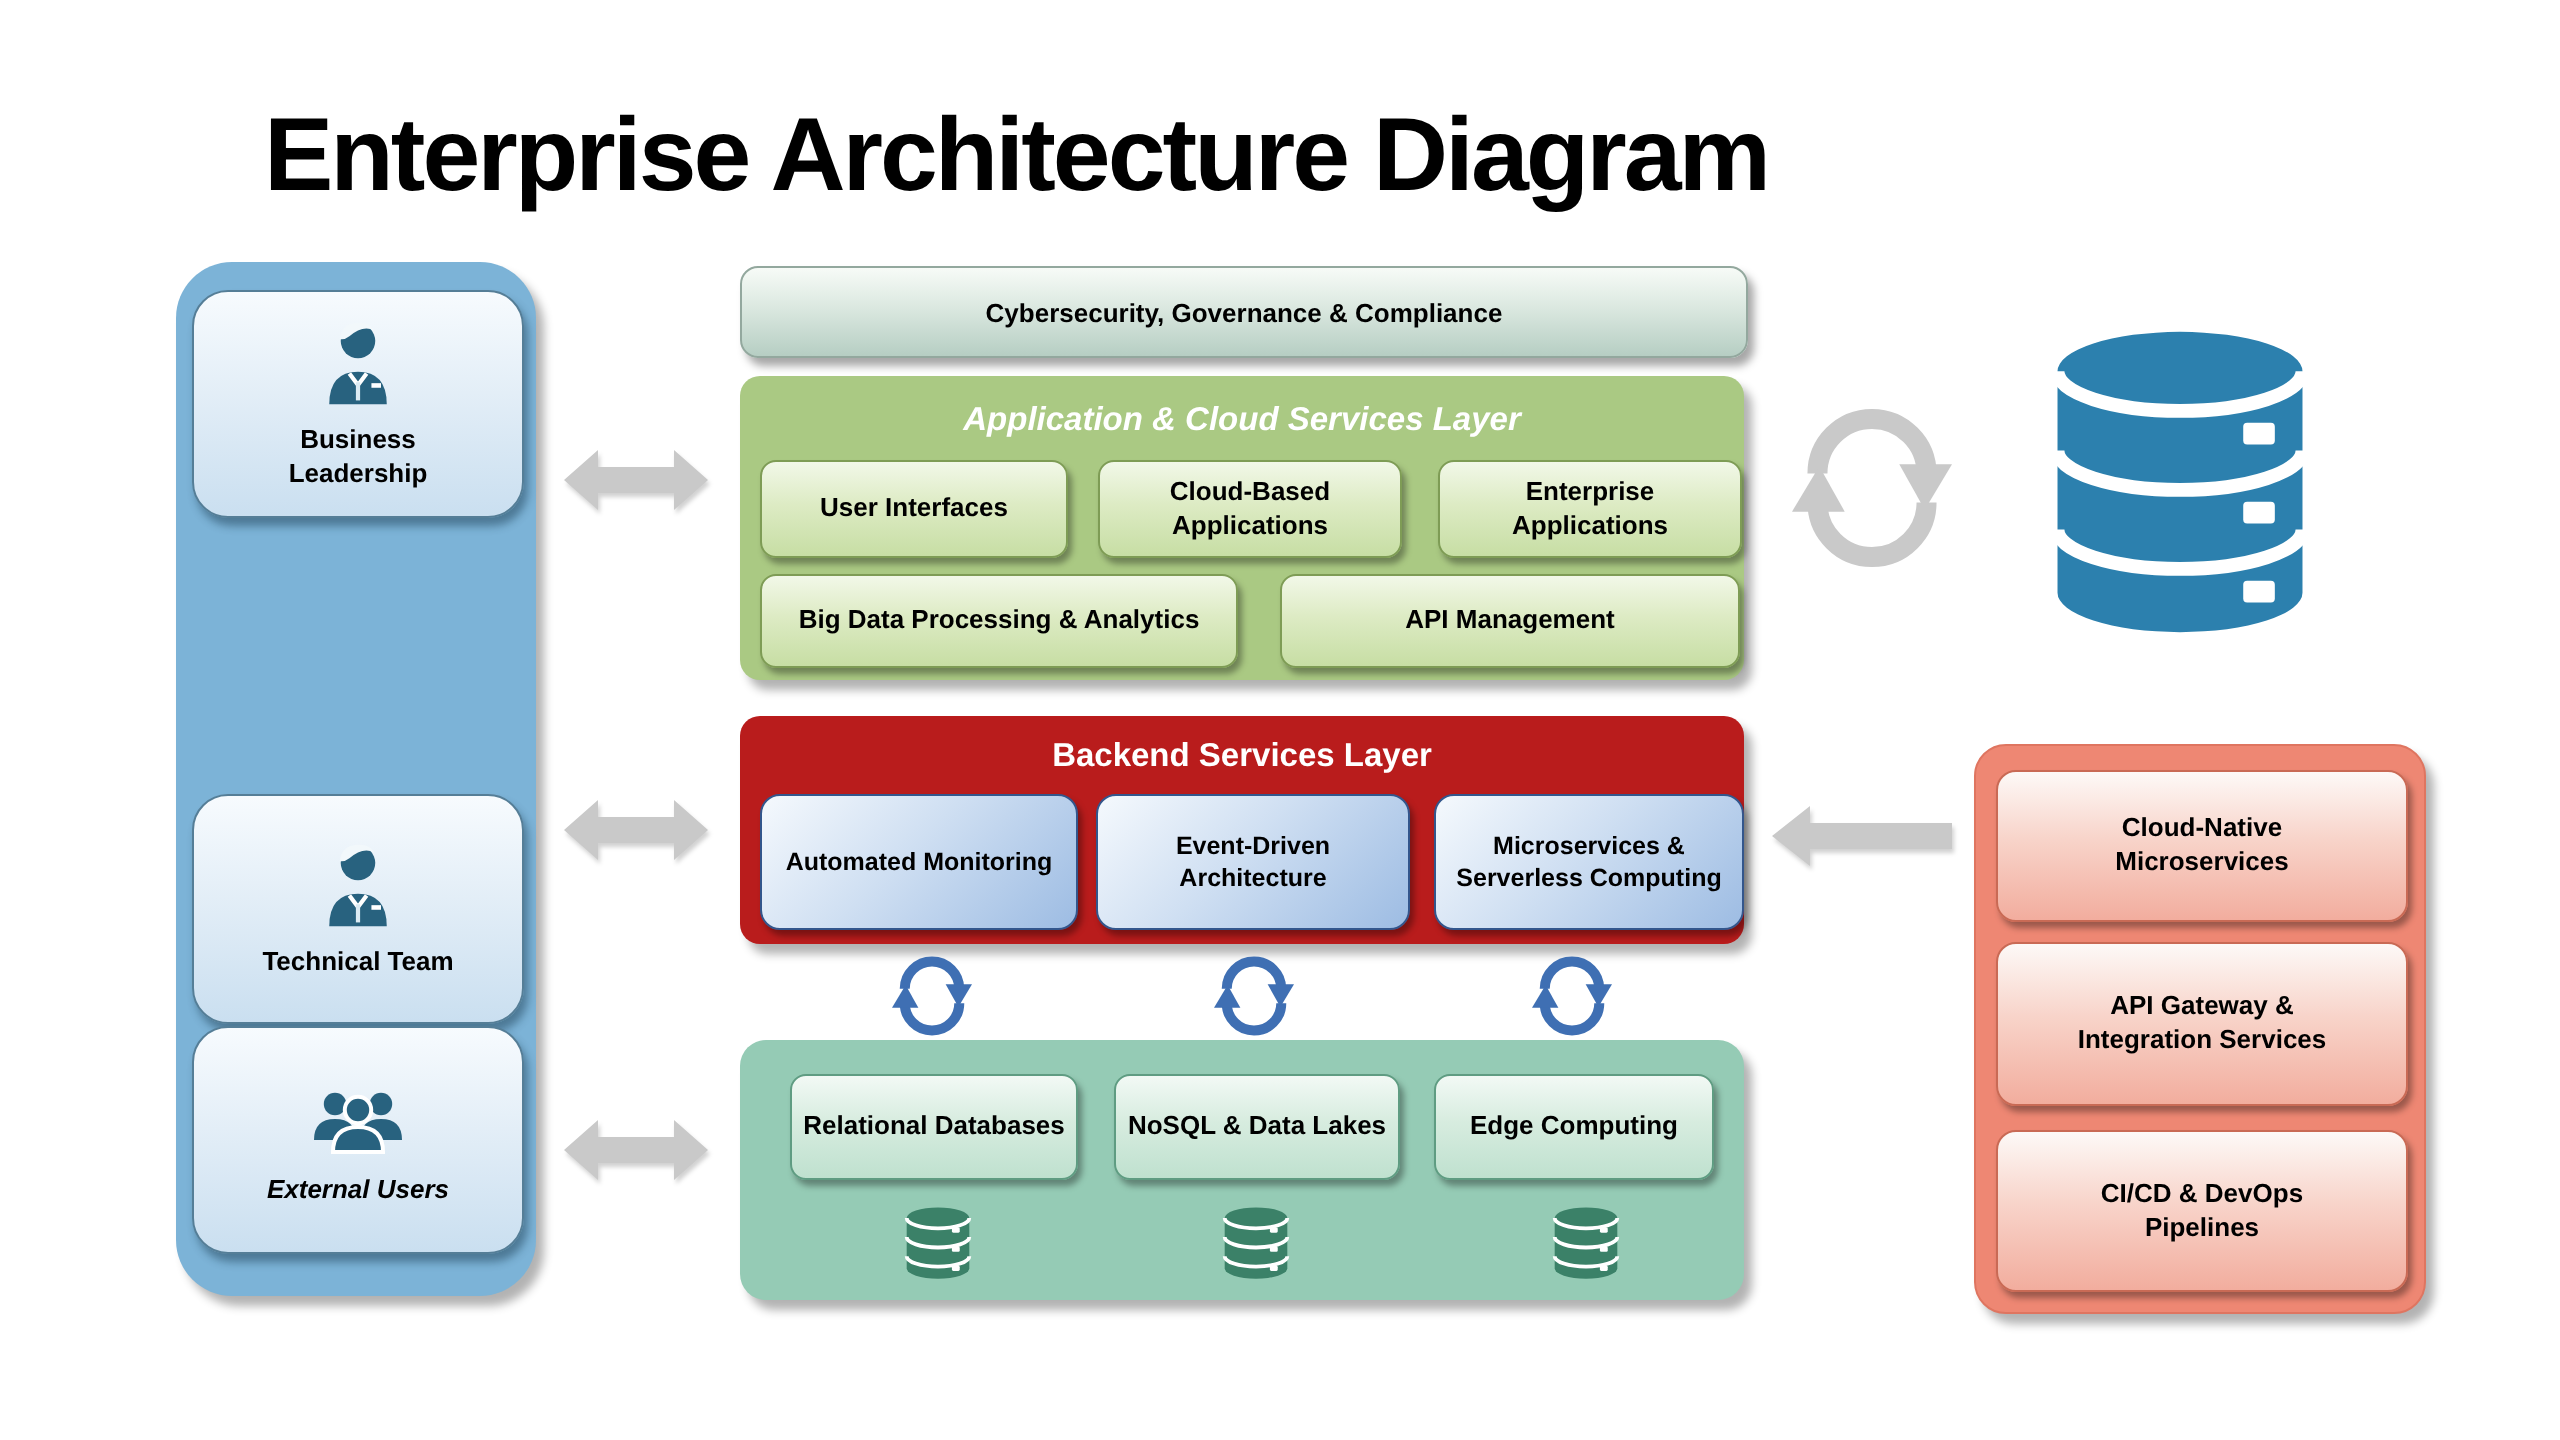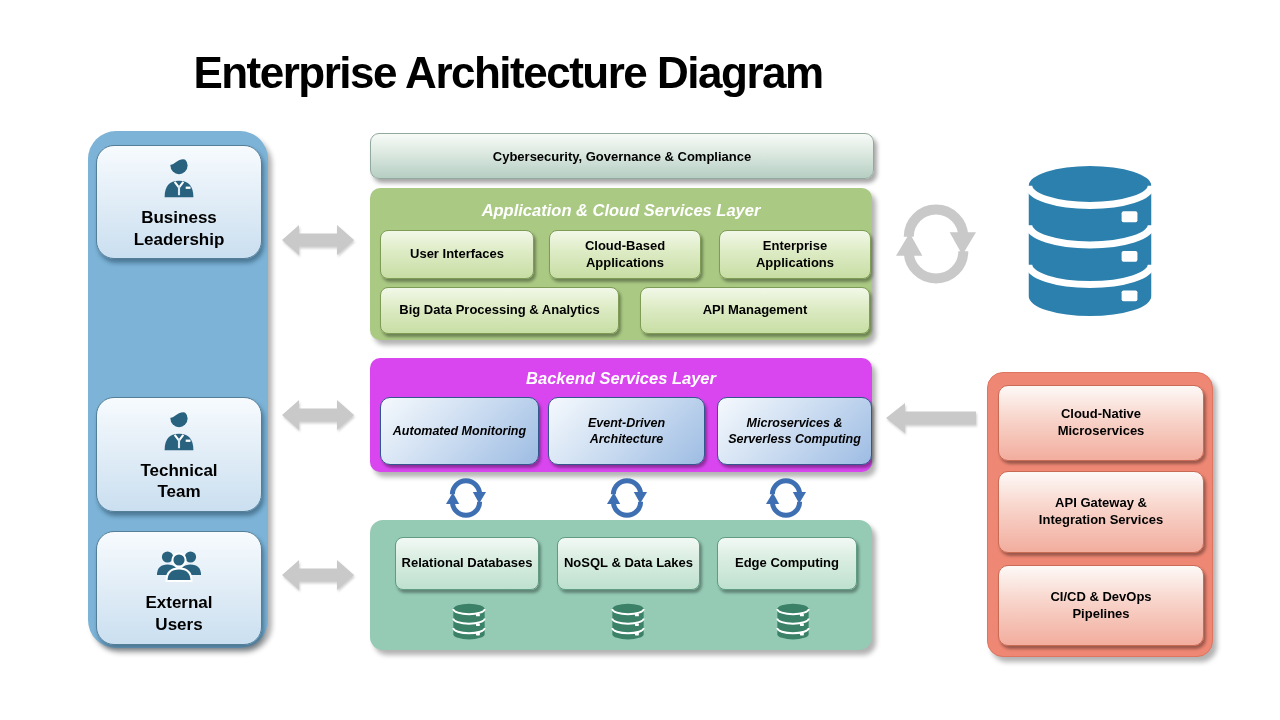--- a/index.html
+++ b/index.html
@@ -12,7 +12,7 @@
   
   .page-title{
     top:48px;left:0;width:1016px;text-align:center;
-    font-size:44px;font-weight:bold;letter-spacing:-1.5px;color:#000;
+    font-size:52px;font-weight:bold;letter-spacing:-1.5px;color:#000;
   }
 
   

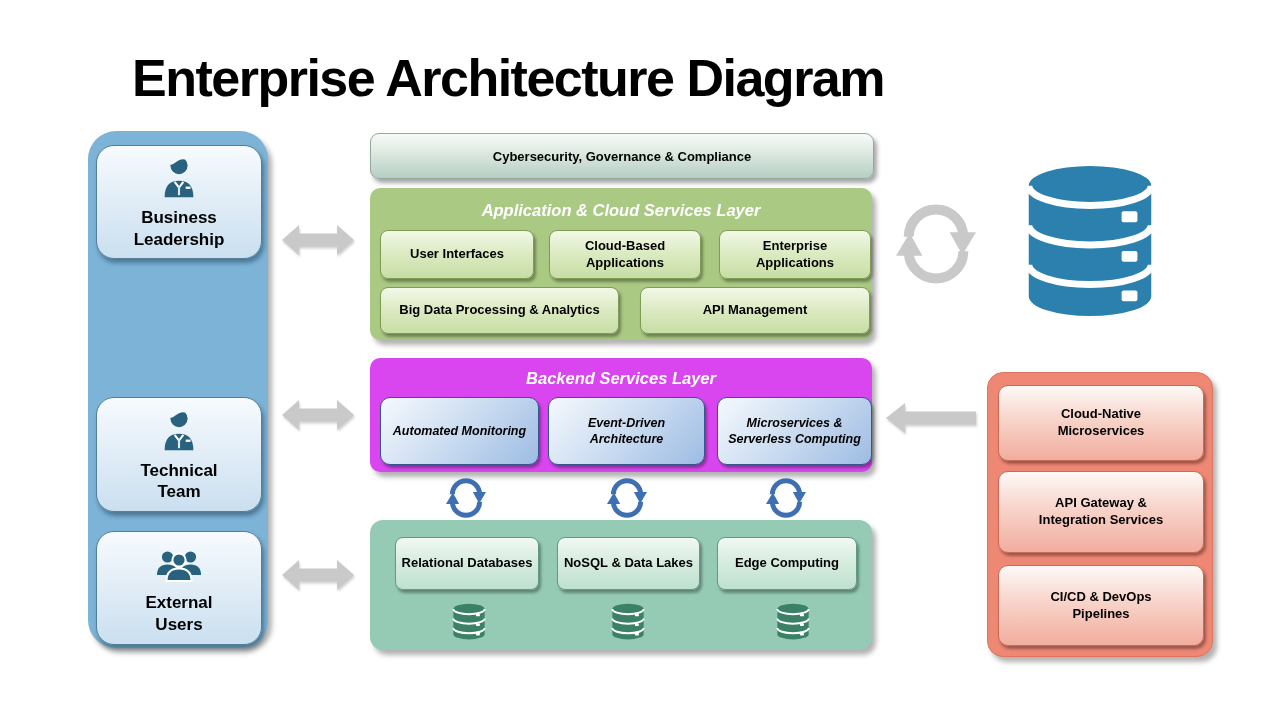--- a/index.html
+++ b/index.html
@@ -26,7 +26,7 @@
     border:1px solid #557e97;box-shadow:2px 4px 4px rgba(20,50,70,0.45);
     display:flex;flex-direction:column;align-items:center;justify-content:center;gap:7px;
   }
-  .stake-lbl{font-size:17px;font-weight:bold;text-align:center;line-height:1.25;max-width:118px;}
+  .stake-lbl{font-size:13px;font-weight:bold;text-align:center;line-height:1.25;max-width:118px;}
 
   
   .sec-bar{

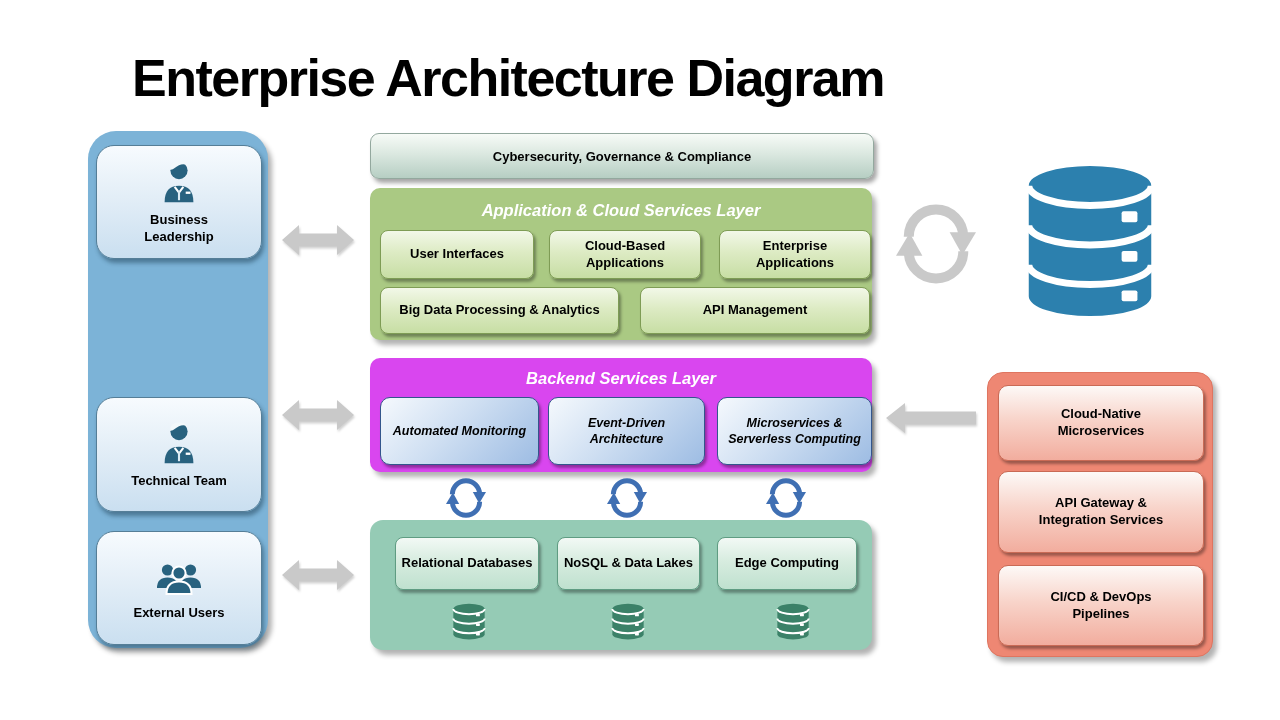--- a/index.html
+++ b/index.html
@@ -40,7 +40,7 @@
   
   .layer{border-radius:10px;box-shadow:4px 5px 5px rgba(0,0,0,0.30);}
   .app-layer{left:370px;top:188px;width:502px;height:152px;background:#aac983;}
-  .backend-layer{left:370px;top:358px;width:502px;height:114px;background:#d946ef;font-style:italic;}
+  .backend-layer{left:370px;top:358px;width:502px;height:114px;background:#b91c1c;}
   .data-layer{left:370px;top:520px;width:502px;height:130px;background:#95cbb5;border-radius:13px;}
   .layer-title{
     position:absolute;left:0;width:100%;text-align:center;

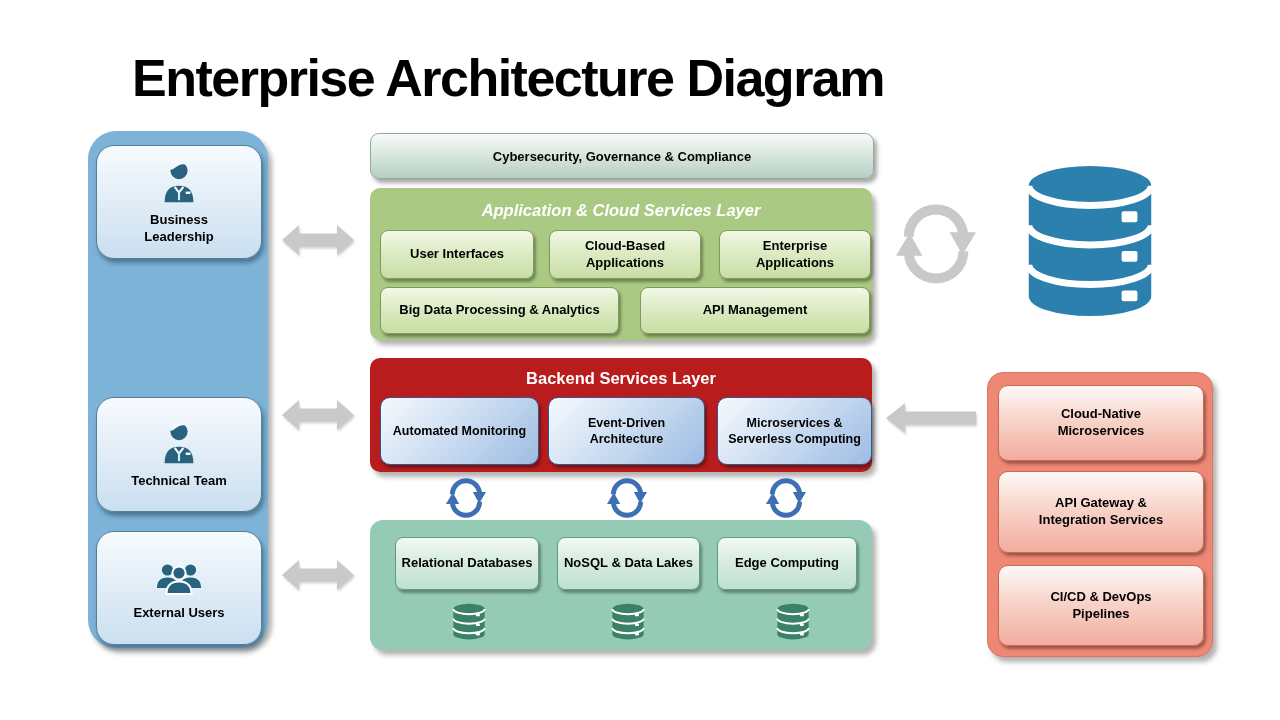--- a/index.html
+++ b/index.html
@@ -150,7 +150,7 @@
       </svg>
     <div class="stake-lbl">Technical Team</div>
   </div>
-  <div class="stake-box" style="top:400px;height:112px;">
+  <div class="stake-box" style="top:382px;height:112px;font-style:italic;">
     <svg class="ic" width="48" height="44" viewBox="0 0 48 44">
         <use href="#def-people-group"></use>
       </svg>

